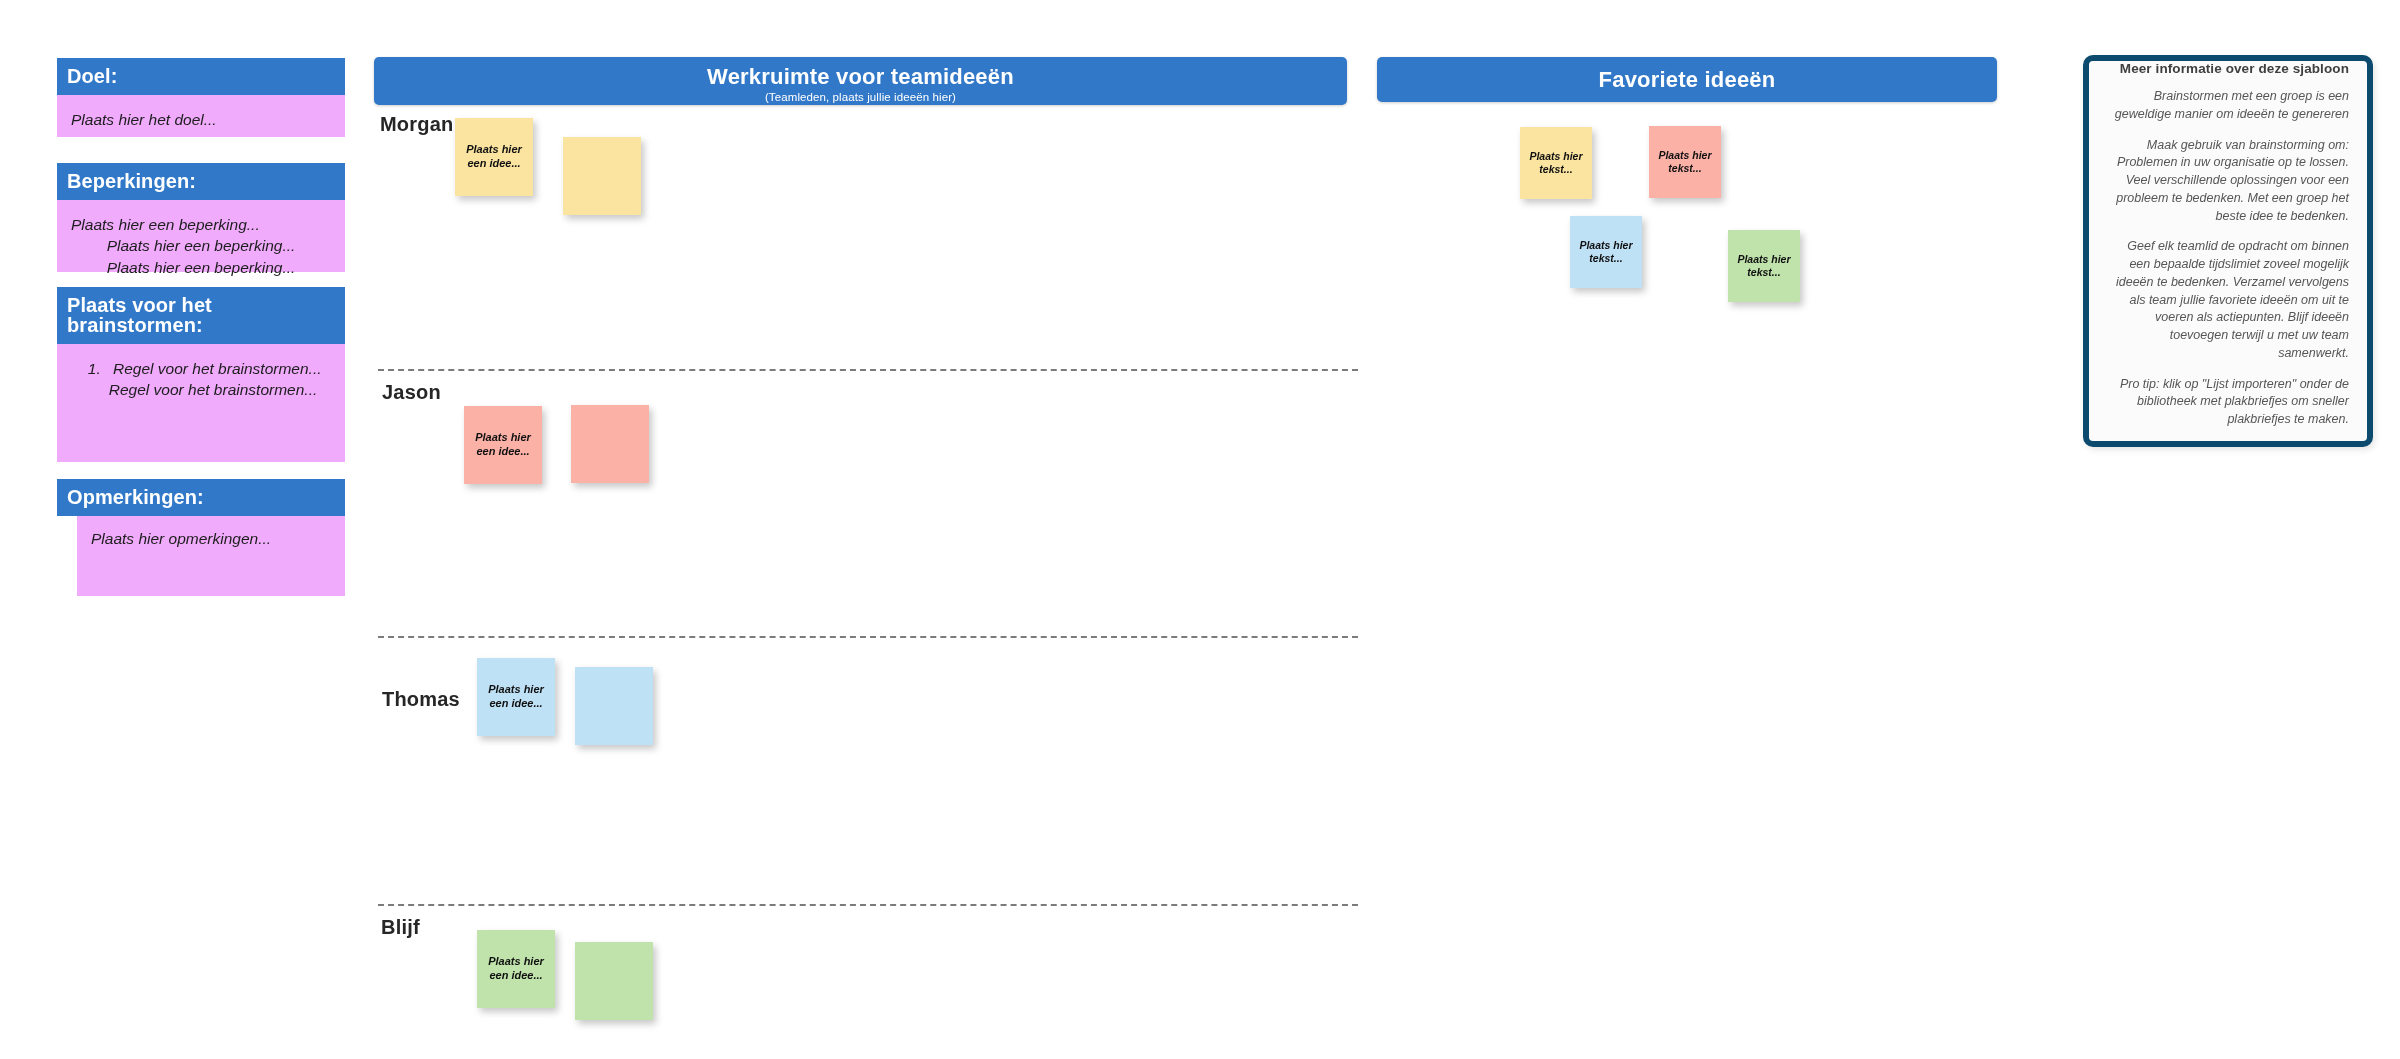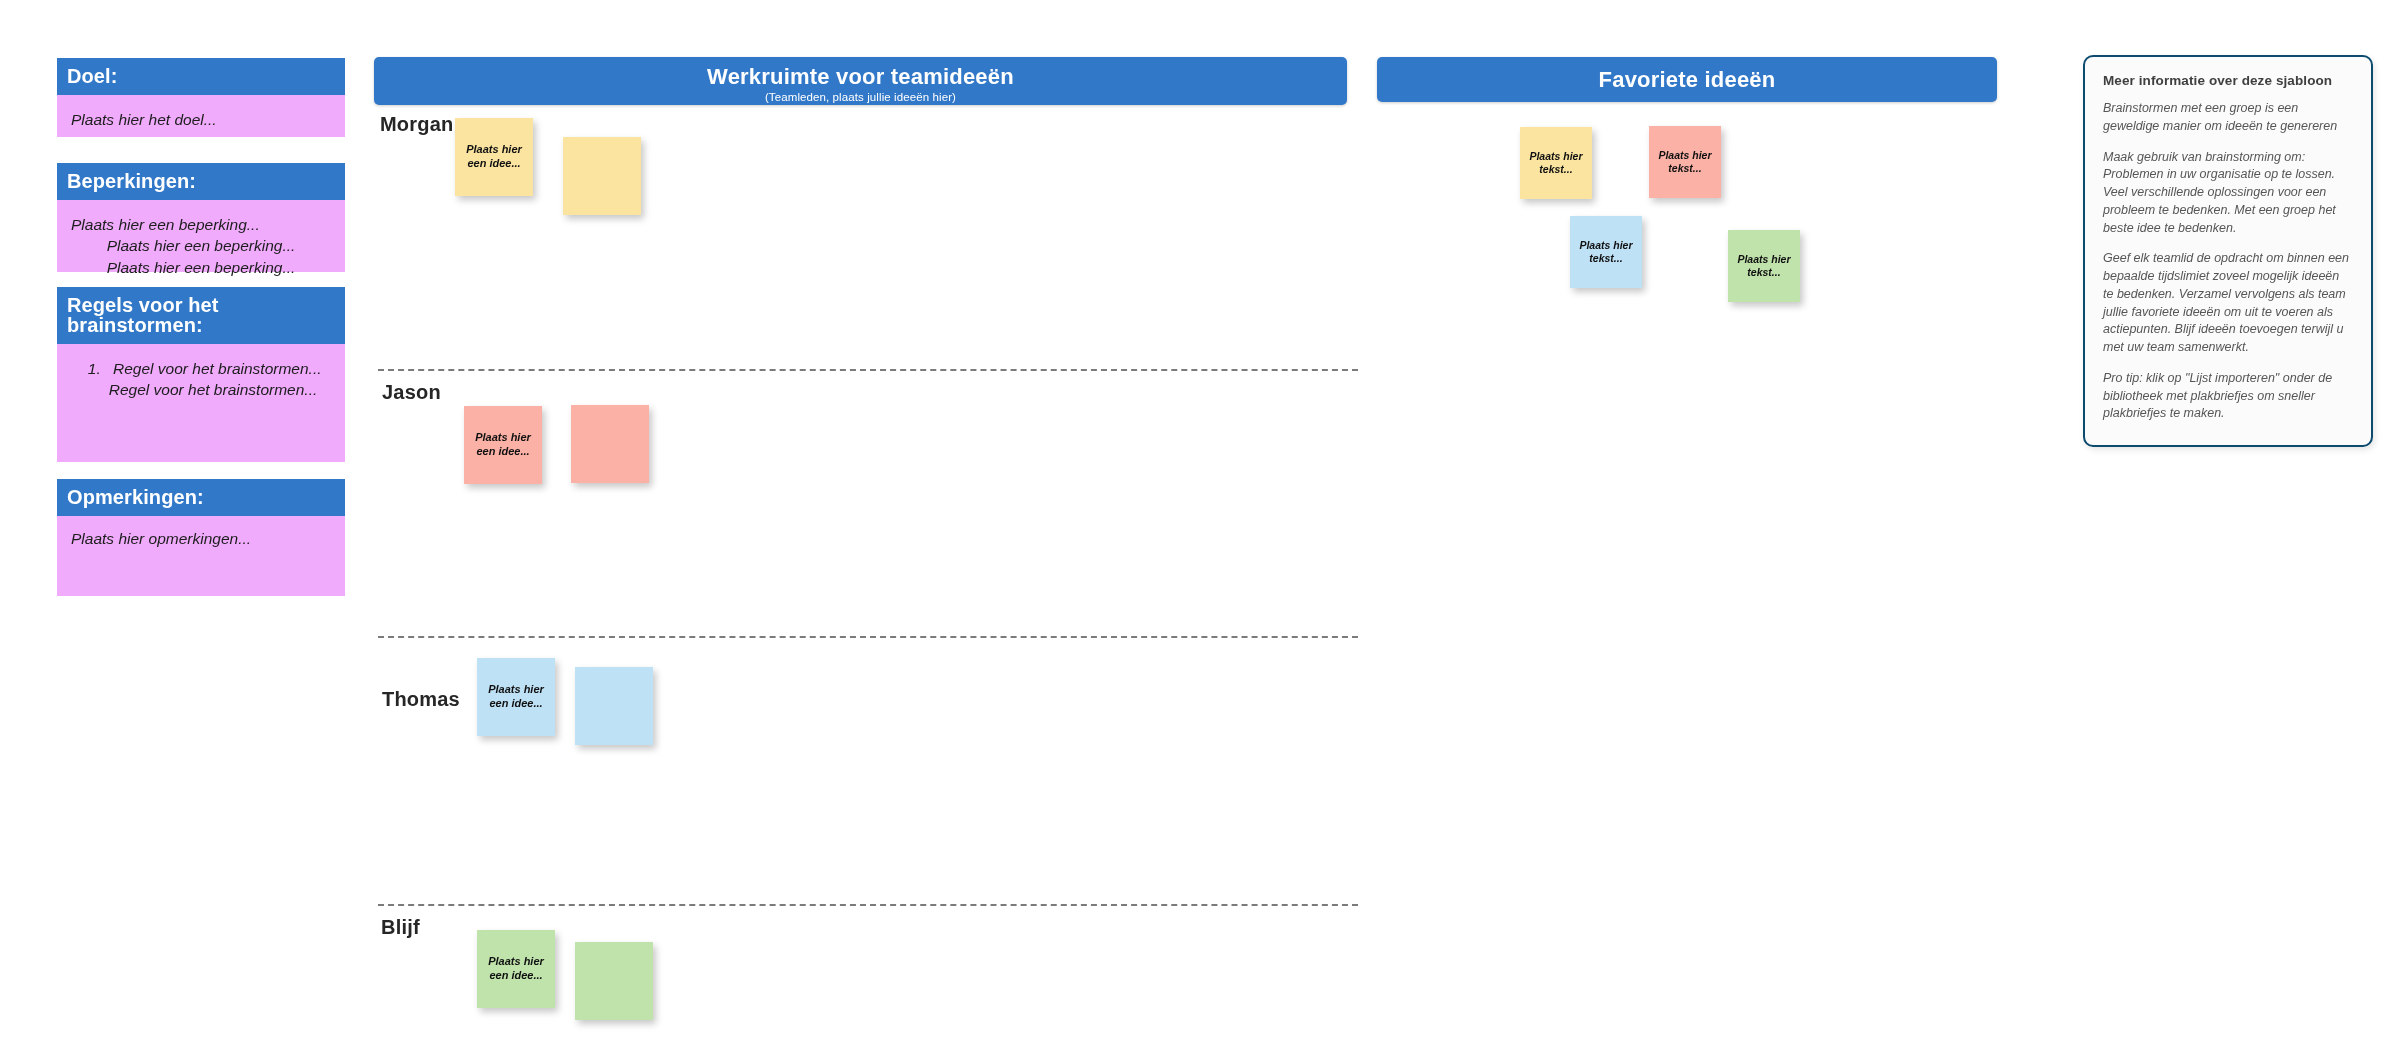--- a/index.html
+++ b/index.html
@@ -159,12 +159,12 @@
     width: 290px;
     height: 392px;
     background: #fbfbfb;
-    border: 2px solid #0c4a6e;
+    border: 6px solid #0c4a6e;
     border-radius: 10px;
     box-sizing: border-box;
     box-shadow: 2px 3px 6px rgba(0,0,0,0.10);
-    padding: 16px 18px;
-    text-align: left;
+    padding: 0 18px;
+    text-align: right;
   }
   #info-panel .info-title {
     font-size: 13.5px;

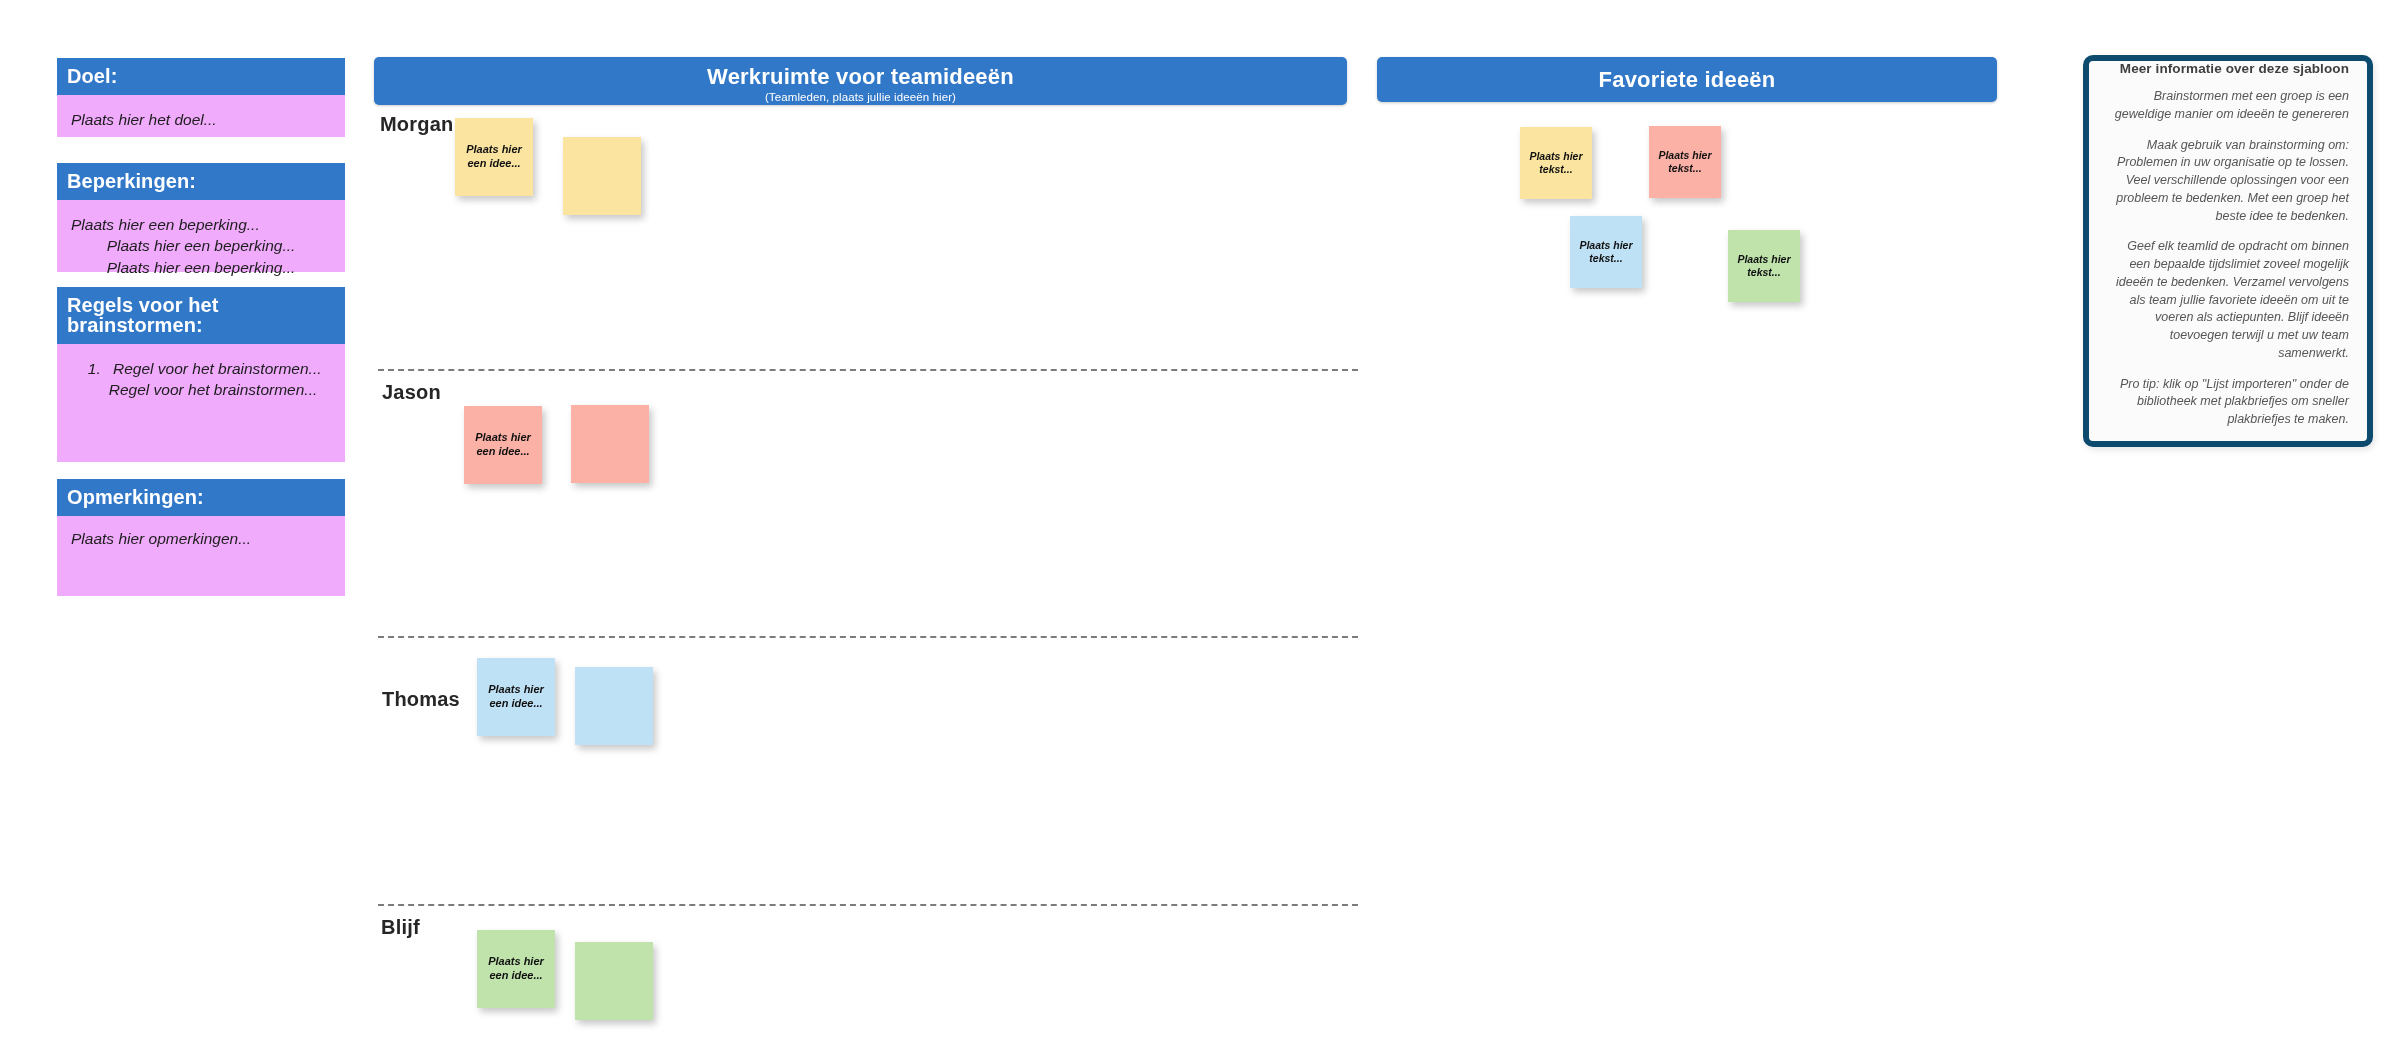--- a/index.html
+++ b/index.html
@@ -202,7 +202,7 @@
 </div>
 
 <div class="side-card" id="card-regels">
-  <div class="side-card-head">Regels voor het brainstormen:</div>
+  <div class="side-card-head">Plaats voor het brainstormen:</div>
   <div class="side-card-body">
     <ol class="rules-list">
       <li>Regel voor het brainstormen...</li>

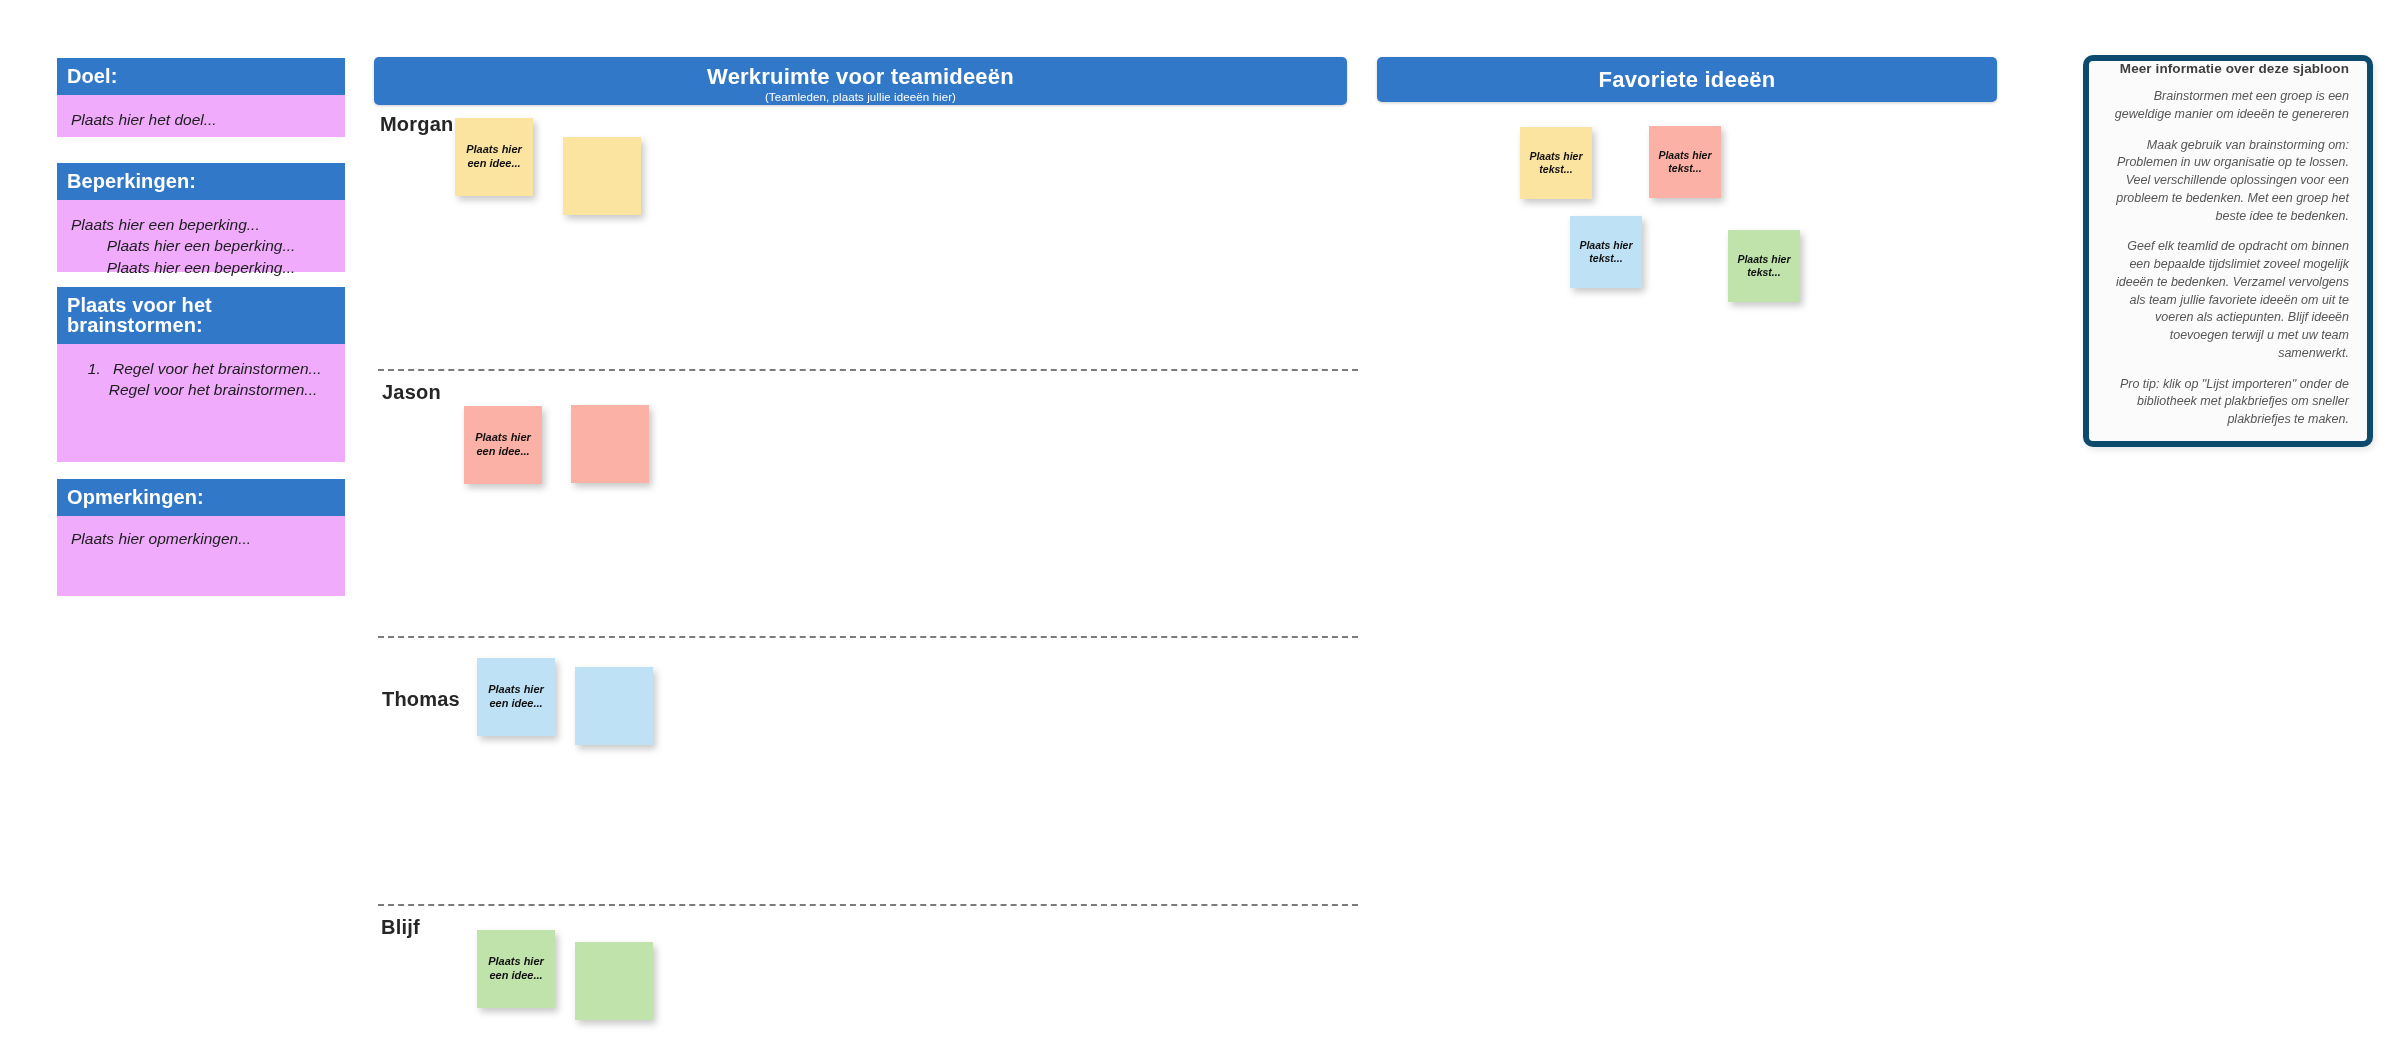--- a/index.html
+++ b/index.html
@@ -65,7 +65,7 @@
   #card-regels        { top: 287px; }
   #card-regels .side-card-body { height: 118px; padding-top: 14px;}
   #card-opmerkingen   { top: 479px; }
-  #card-opmerkingen .side-card-body { height: 80px; padding-top: 12px; }
+  #card-opmerkingen .side-card-body { height: 80px; padding-top: 12px; margin-left: 20px; }
 
   
   .blue-bar {

